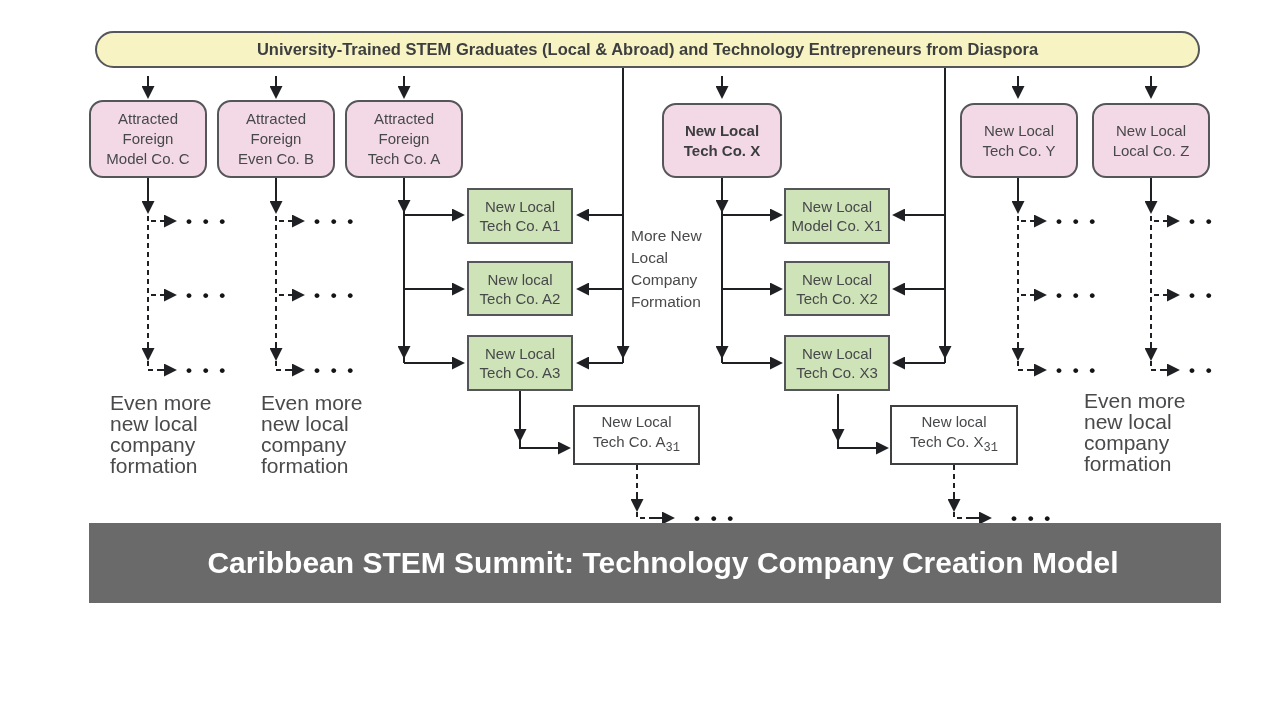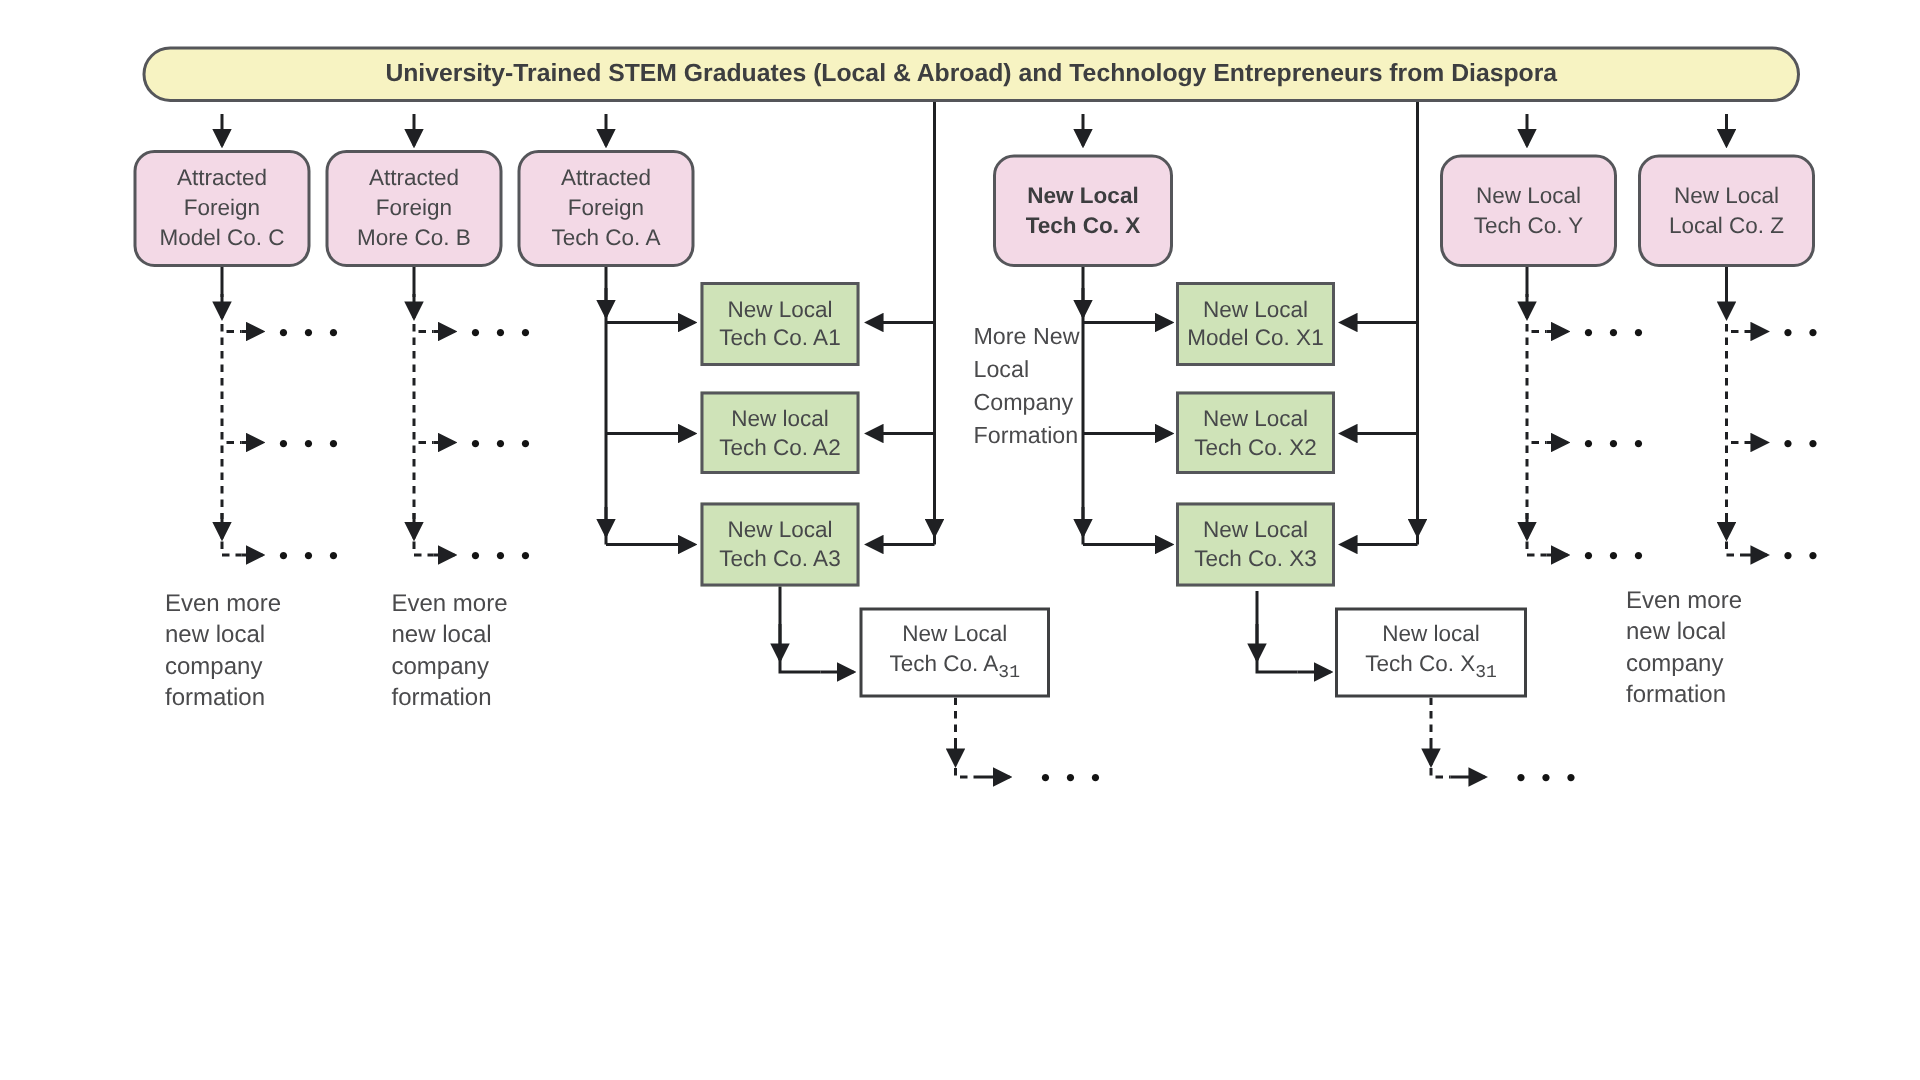--- a/index.html
+++ b/index.html
@@ -171,7 +171,7 @@
   <div class="node pink" style="left:217px; top:100px; width:118px; height:78px;">
     <span>Attracted</span>
     <span>Foreign</span>
-    <span>More Co. B</span>
+    <span>Even Co. B</span>
   </div>
   <div class="node pink" style="left:345px; top:100px; width:118px; height:78px;">
     <span>Attracted</span>

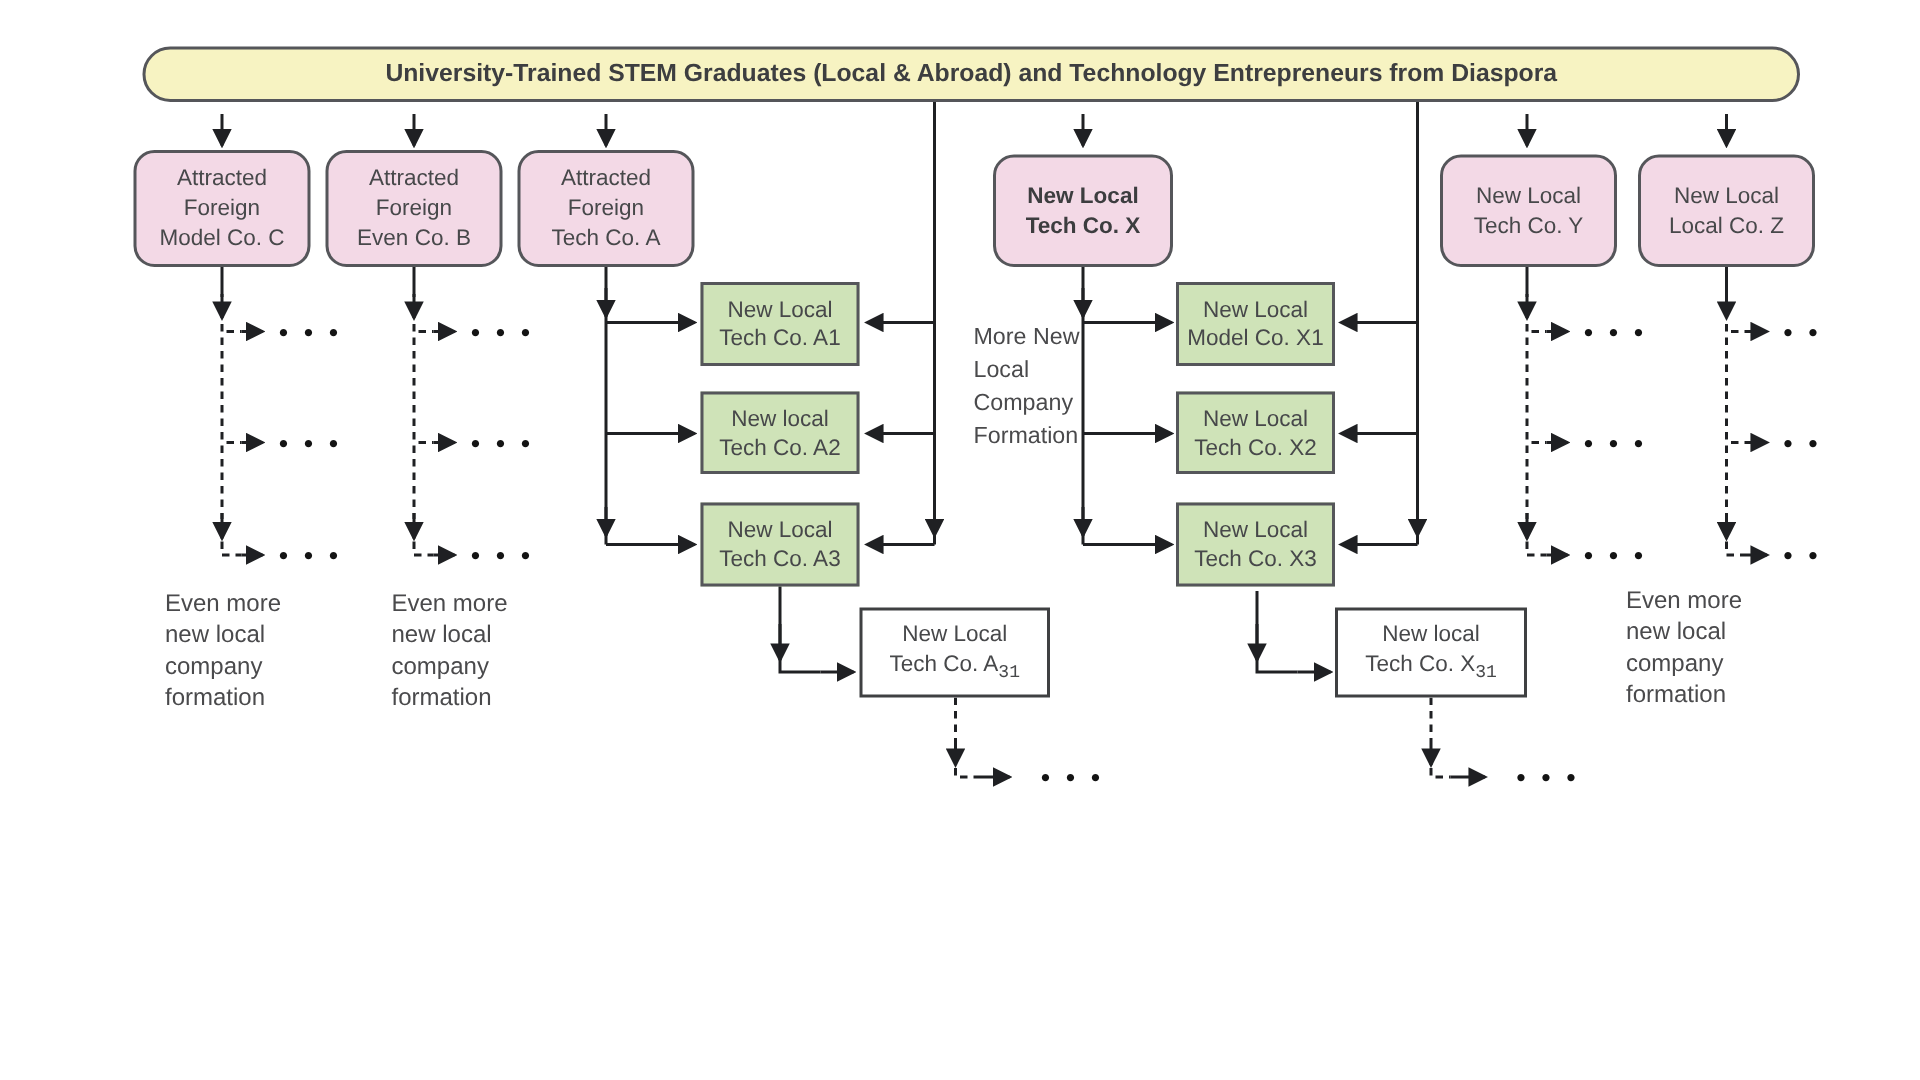--- a/index.html
+++ b/index.html
@@ -225,7 +225,7 @@
     <span><span>Tech Co. X</span><sub>31</sub></span>
   </div>
 
-  <div class="lbl" style="left:631px; top:214px; line-height:22px; font-size:15.5px;margin-left:18px;">
+  <div class="lbl" style="left:631px; top:225px; line-height:22px; font-size:15.5px;">
     <div>More New</div>
     <div>Local</div>
     <div>Company</div>

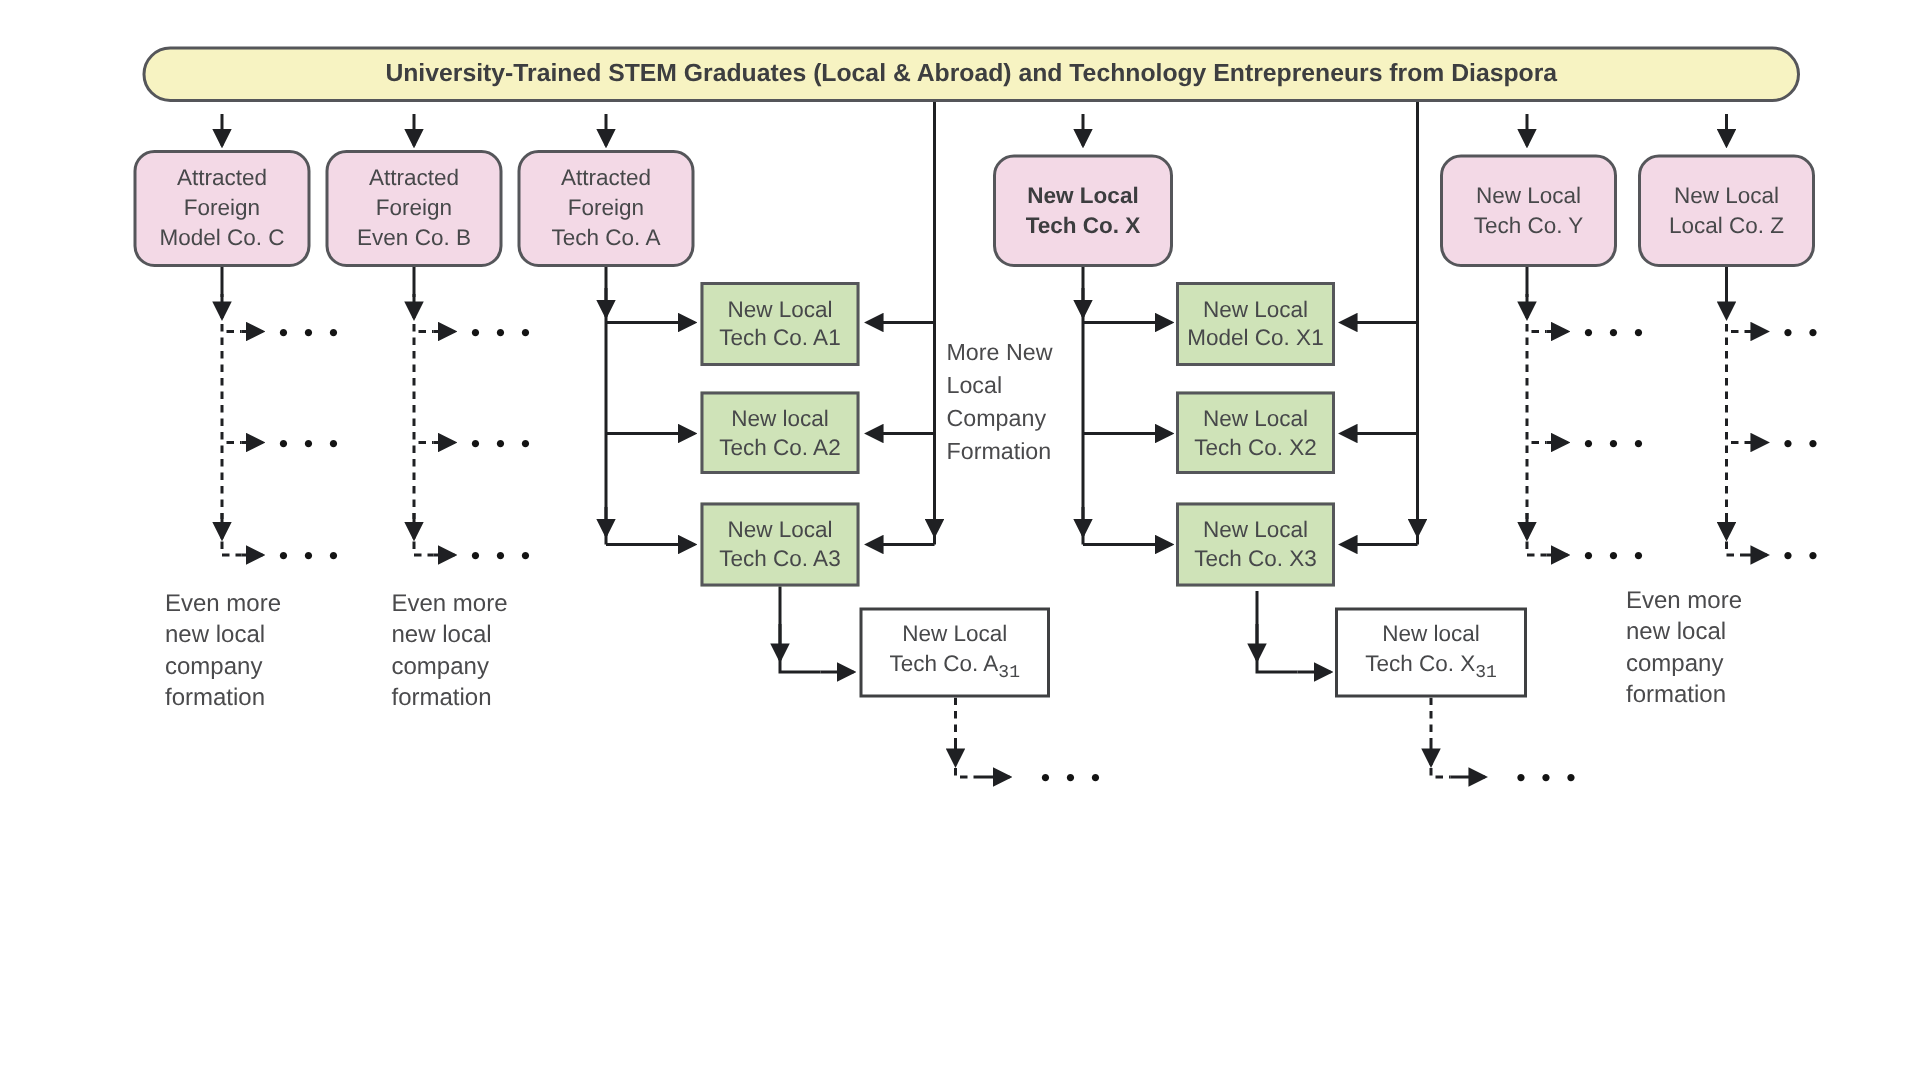--- a/index.html
+++ b/index.html
@@ -31,7 +31,7 @@
     font-size:15px; line-height:20px;
   }
   .whitebox sub { font-size:12px;font-family:Liberation Mono, monospace; }
-  .lbl { position:absolute; font-size:16px; line-height:21px; color:#4a4a4c; }
+  .lbl { position:absolute; font-size:21px; line-height:21px; color:#4a4a4c; }
   .lbl div { white-space:nowrap; }
   .dots {
     position:absolute; font-size:17px; line-height:17px; font-weight:bold;

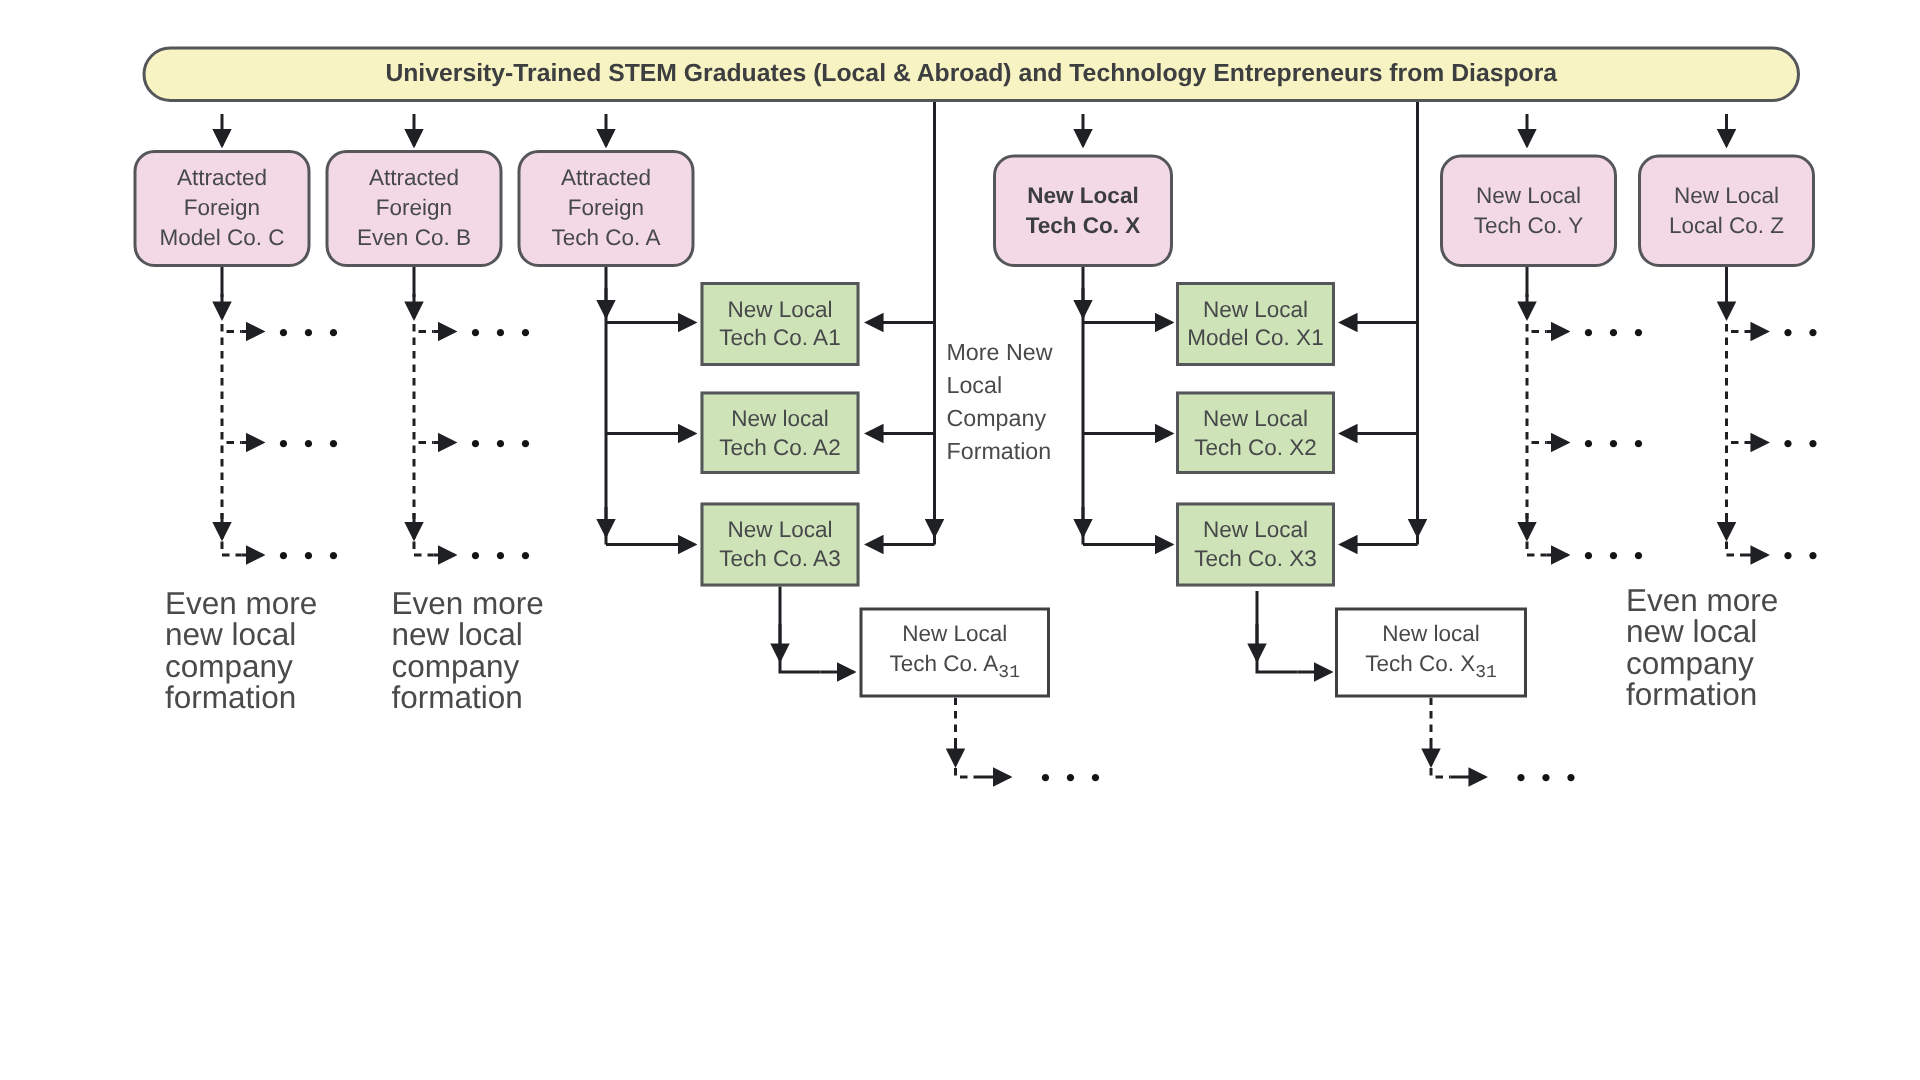--- a/index.html
+++ b/index.html
@@ -266,6 +266,9 @@
   <span class="dots" style="left:694px; top:510px;">• • •</span>
   <span class="dots" style="left:1011px; top:510px;">• • •</span>
 
+  <div class="gray-bar">
+    <span>Caribbean STEM Summit: Technology Company Creation Model</span>
+  </div>
 
 </div>
 

